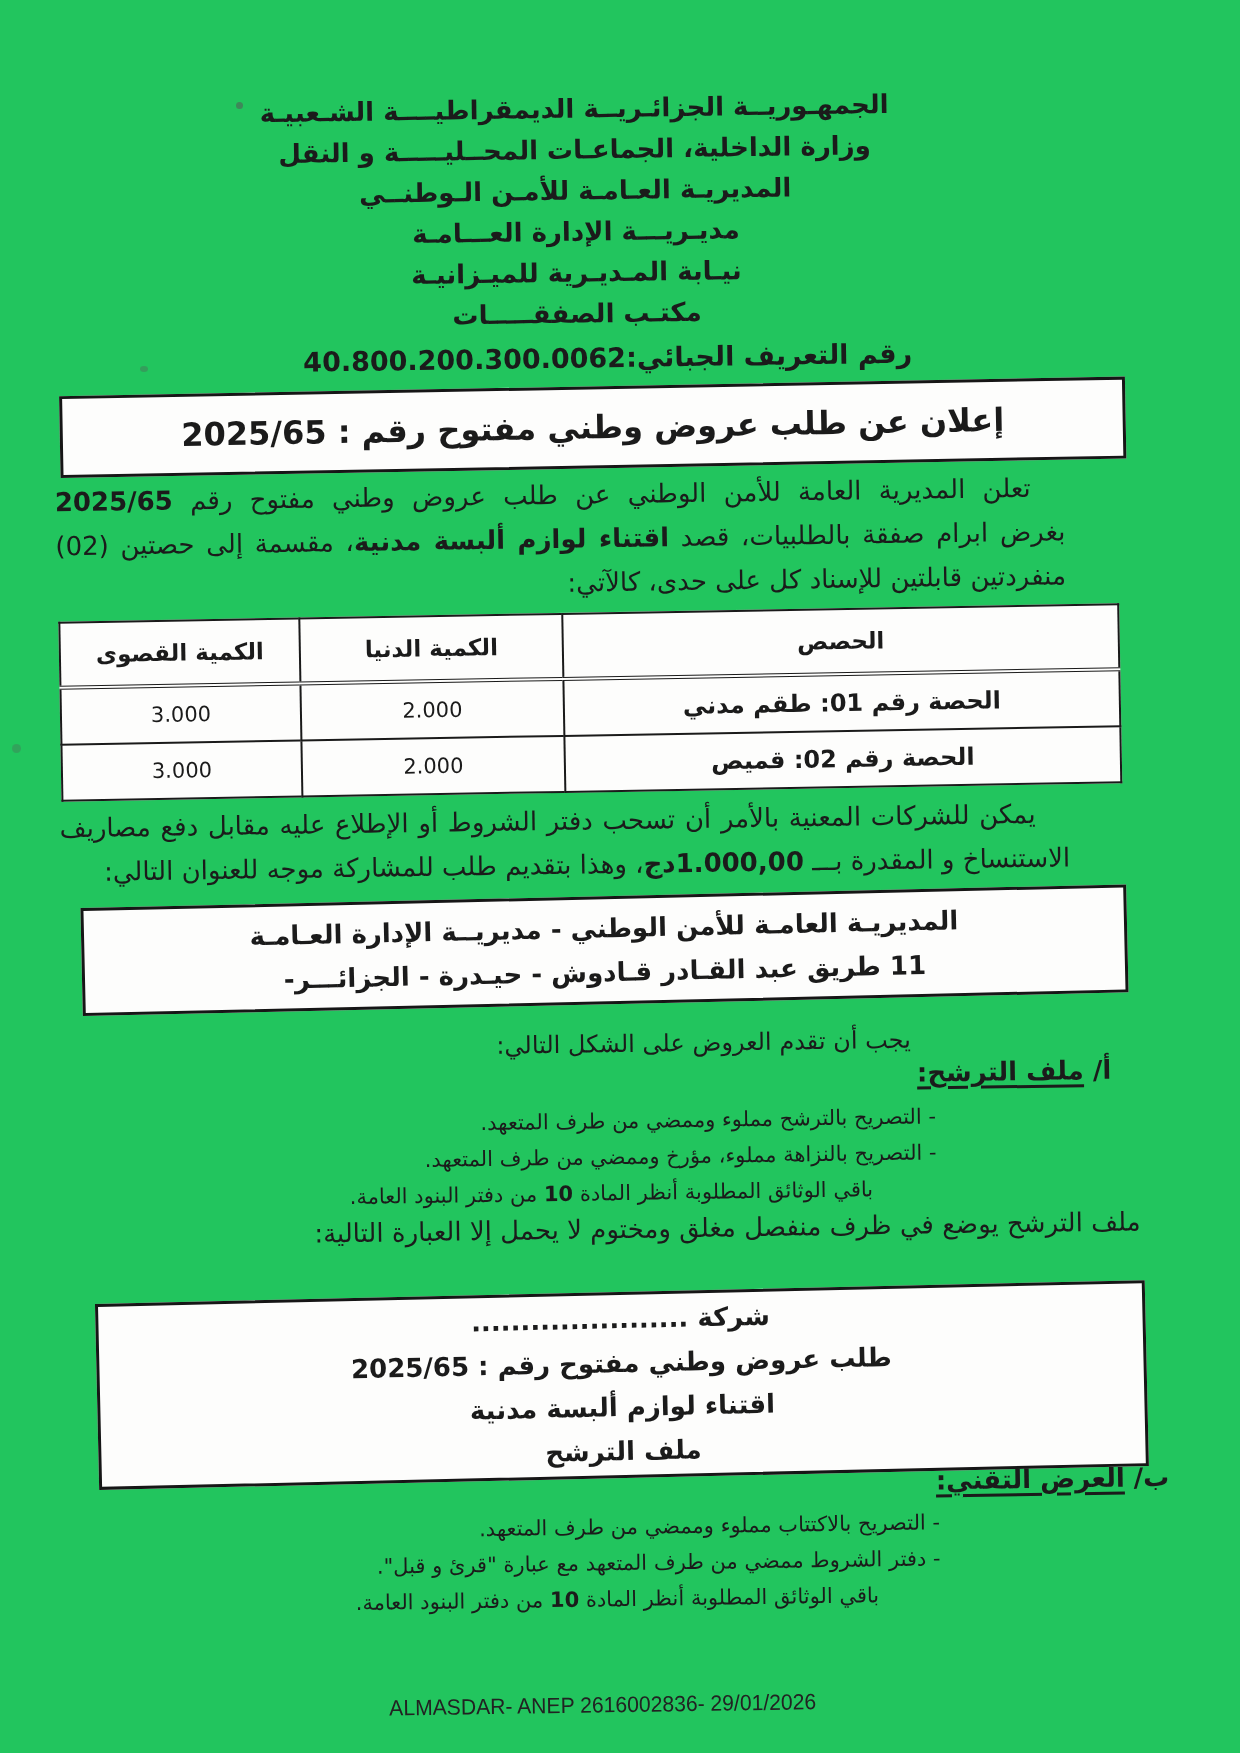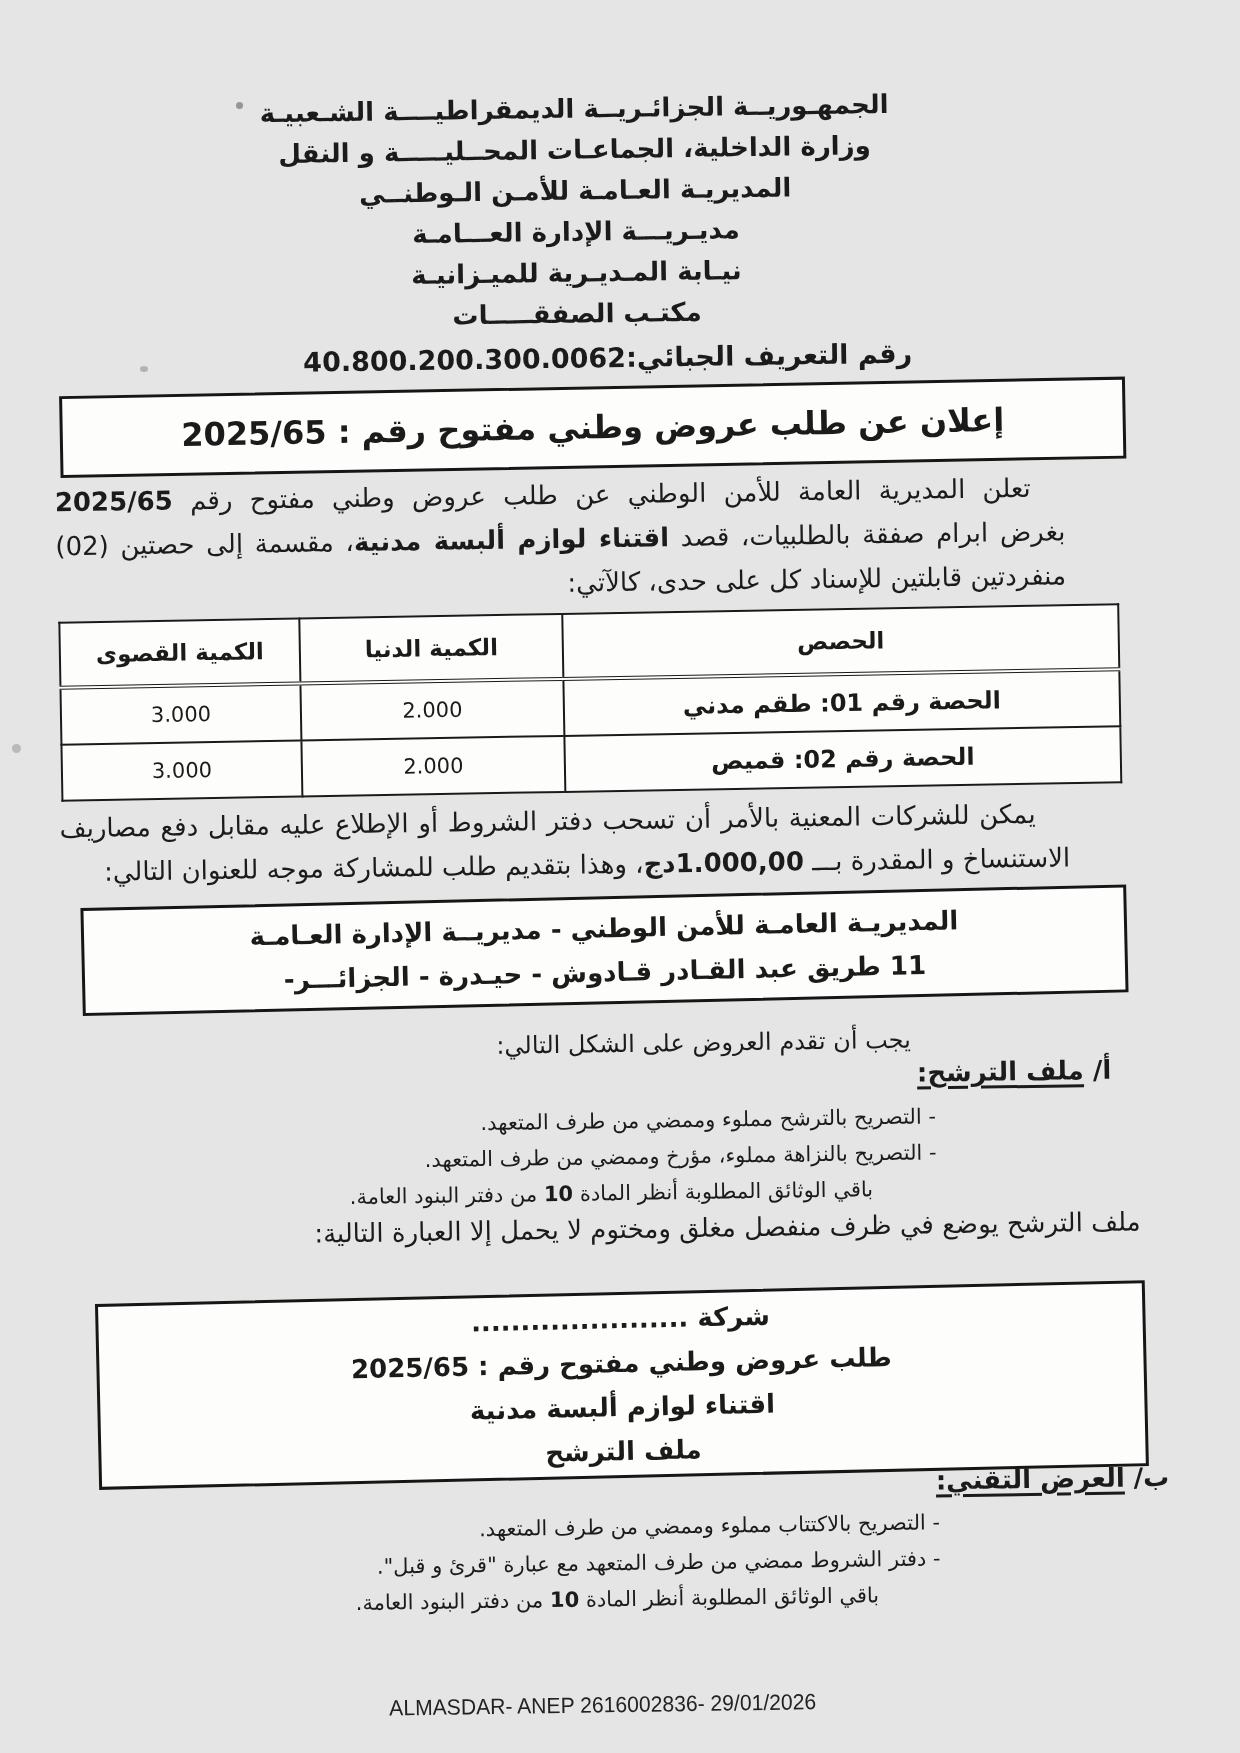--- a/index.html
+++ b/index.html
@@ -5,7 +5,7 @@
   html,body{margin:0;padding:0;background:#ffffff;}
   .page{
     position:relative;width:1240px;height:1753px;overflow:hidden;
-    background:#e5e5e5;color:#1b1b1b;
+    background:#22c55e;color:#1b1b1b;
     font-family:"DejaVu Sans",sans-serif;
   }
   .skew{position:absolute;inset:0;transform:rotate(-0.85deg);transform-origin:620px 850px;}

